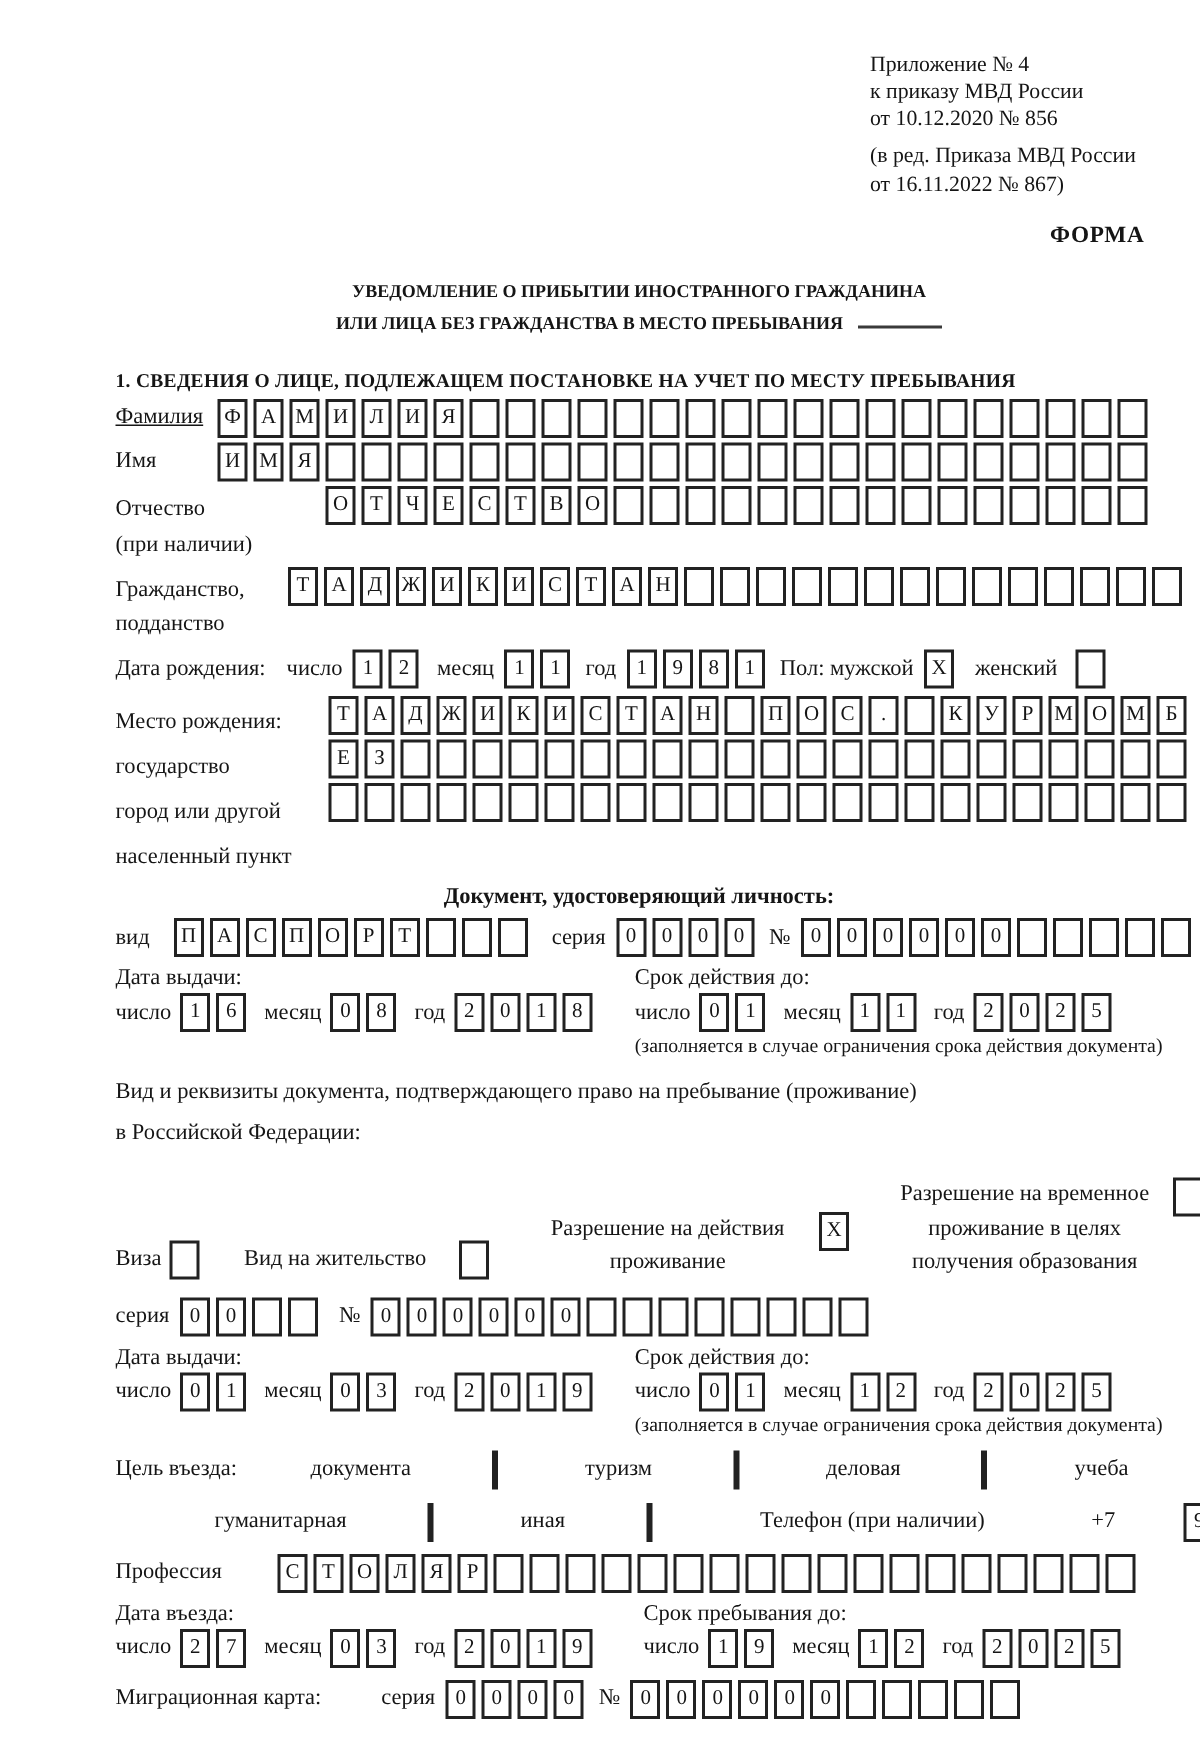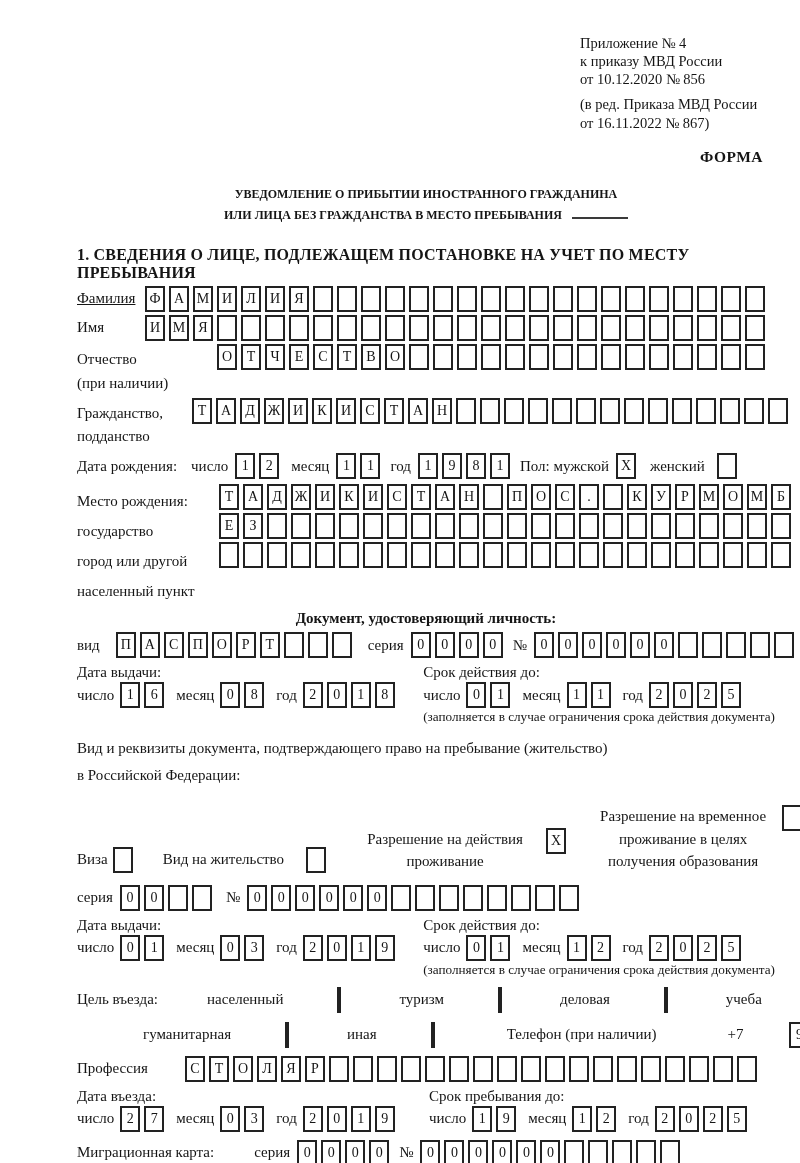--- a/index.html
+++ b/index.html
@@ -35,7 +35,7 @@
   .title { text-align:center; font-weight:bold; font-size:12px; line-height:1.45; margin-top:20px; }
   .blank-line { display:inline-block; width:56px; border-bottom:2px solid #3a3a3a; height:14px; margin-left:10px; }
 
-  .sec { font-weight:bold; font-size:16px; margin-top:22px; letter-spacing:0.2px; }
+  .sec { font-weight:bold; font-size:13px; margin-top:22px; letter-spacing:0.2px; }
 
   .mt { margin-top:4px;text-decoration:underline; }
 

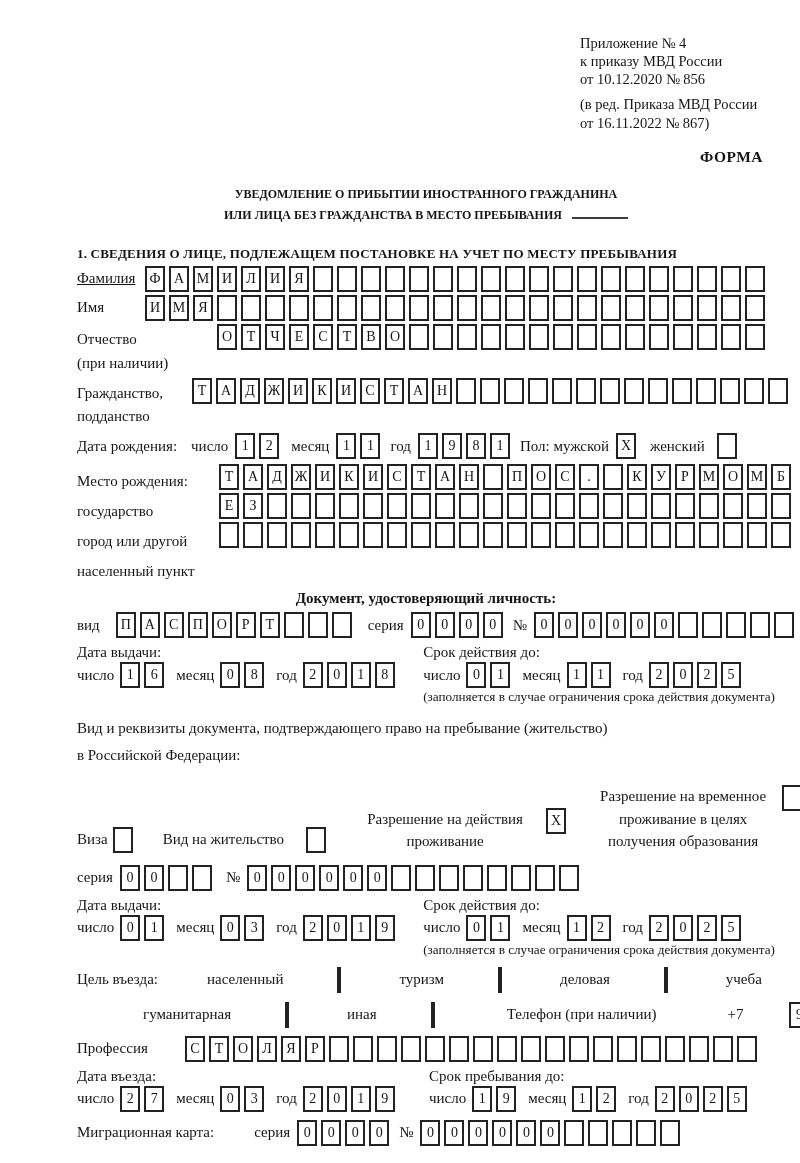--- a/index.html
+++ b/index.html
@@ -185,7 +185,7 @@
   </div>
 
   <div class="para">
-    <div>Вид и реквизиты документа, подтверждающего право на пребывание (жительство)</div>
+    <div>Вид и реквизиты документа, подтверждающего право на пребывание (проживание)</div>
     <div>в Российской Федерации:</div>
   </div>
 

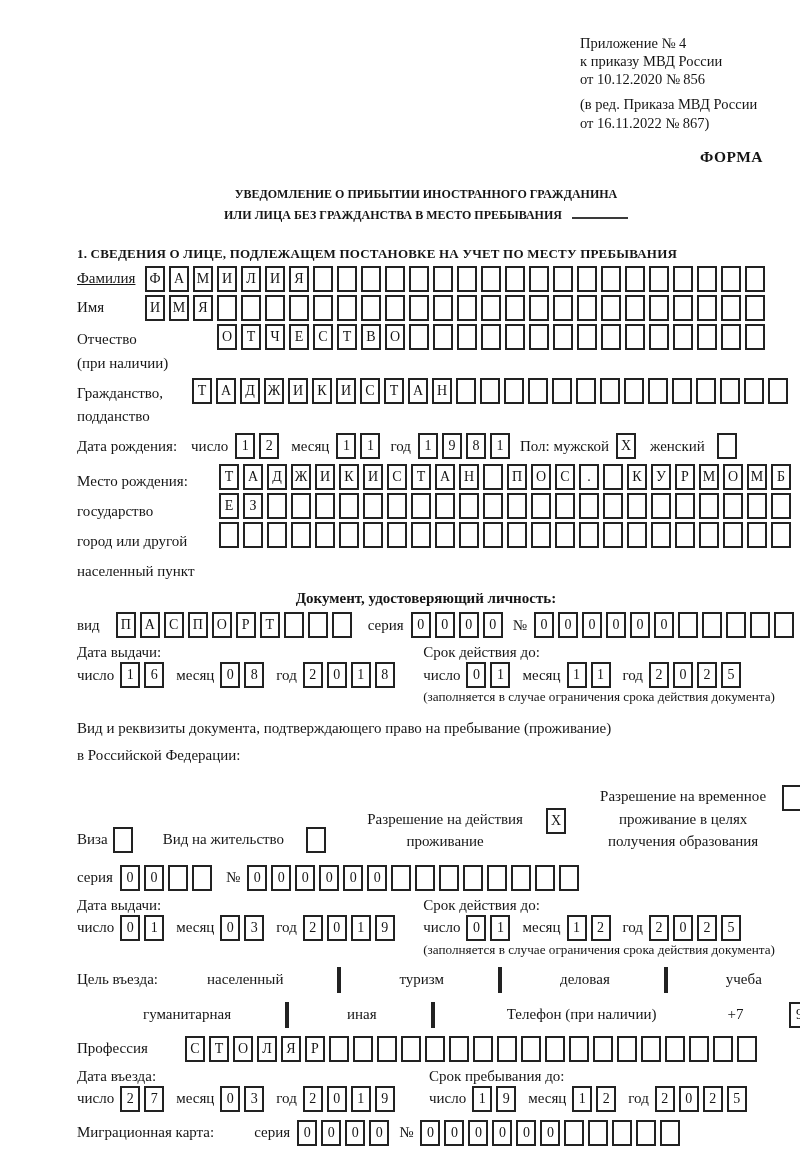--- a/index.html
+++ b/index.html
@@ -243,7 +243,7 @@
 
   <div class="purpose-row">
     <span class="p-t first">Цель въезда:</span>
-    <span class="p-t first">населенный</span>
+    <span class="p-t first">документа</span>
       <span class="cell cb"></span>
     <span class="p-t">туризм</span>
       <span class="cell cb"></span>

